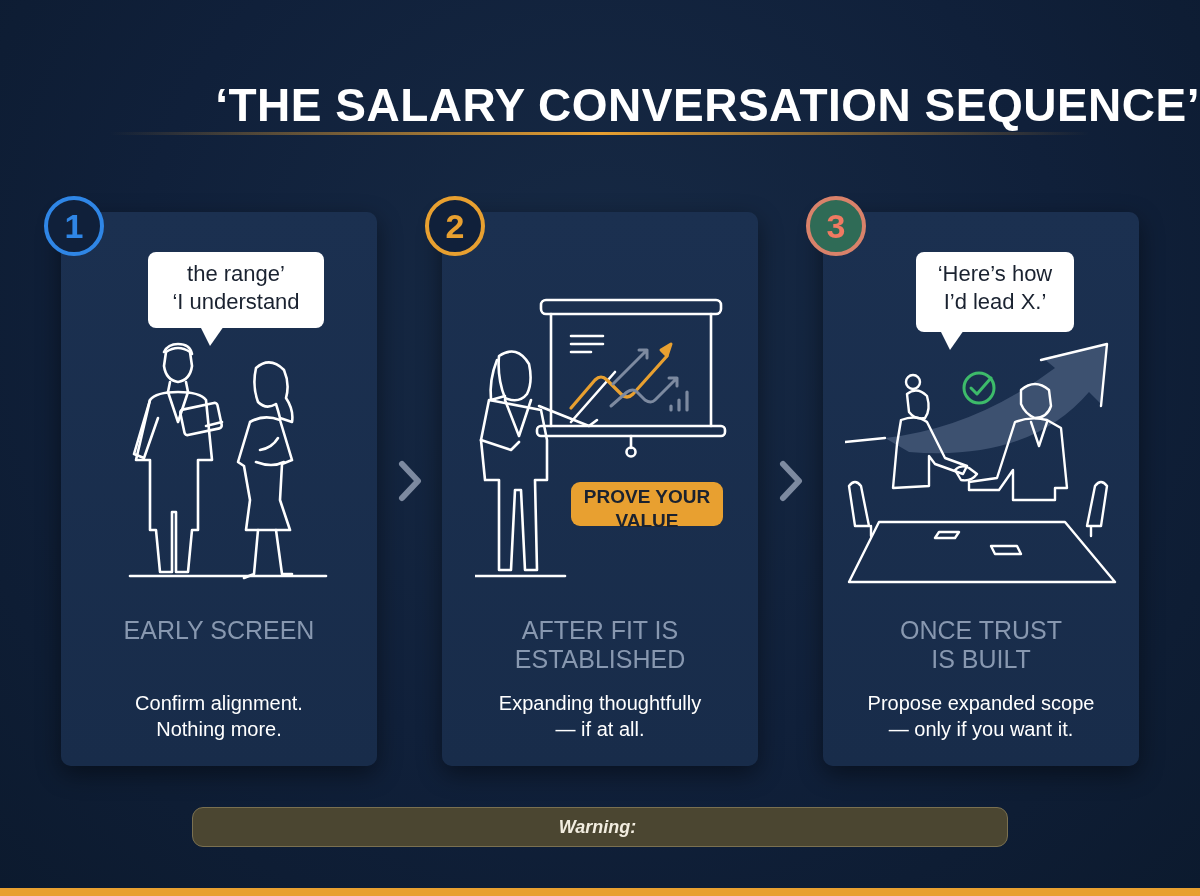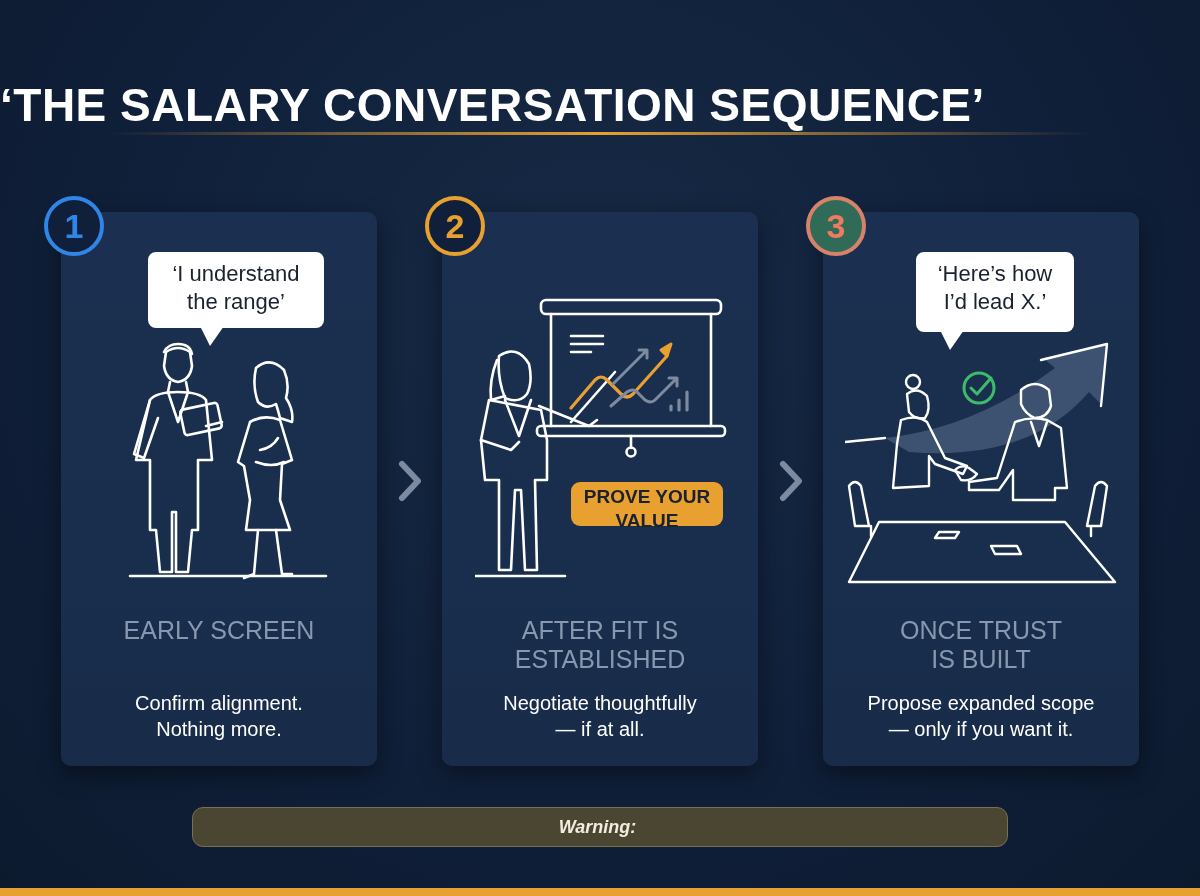--- a/index.html
+++ b/index.html
@@ -11,7 +11,7 @@
   }
   .title {
     position: absolute; top: 78px; left: 0; width: 1200px;
-    text-align: left; color: #ffffff; font-weight: 700;
+    text-align: right; color: #ffffff; font-weight: 700;
     font-size: 46px; letter-spacing: 0.5px;
   }
   .title-rule {

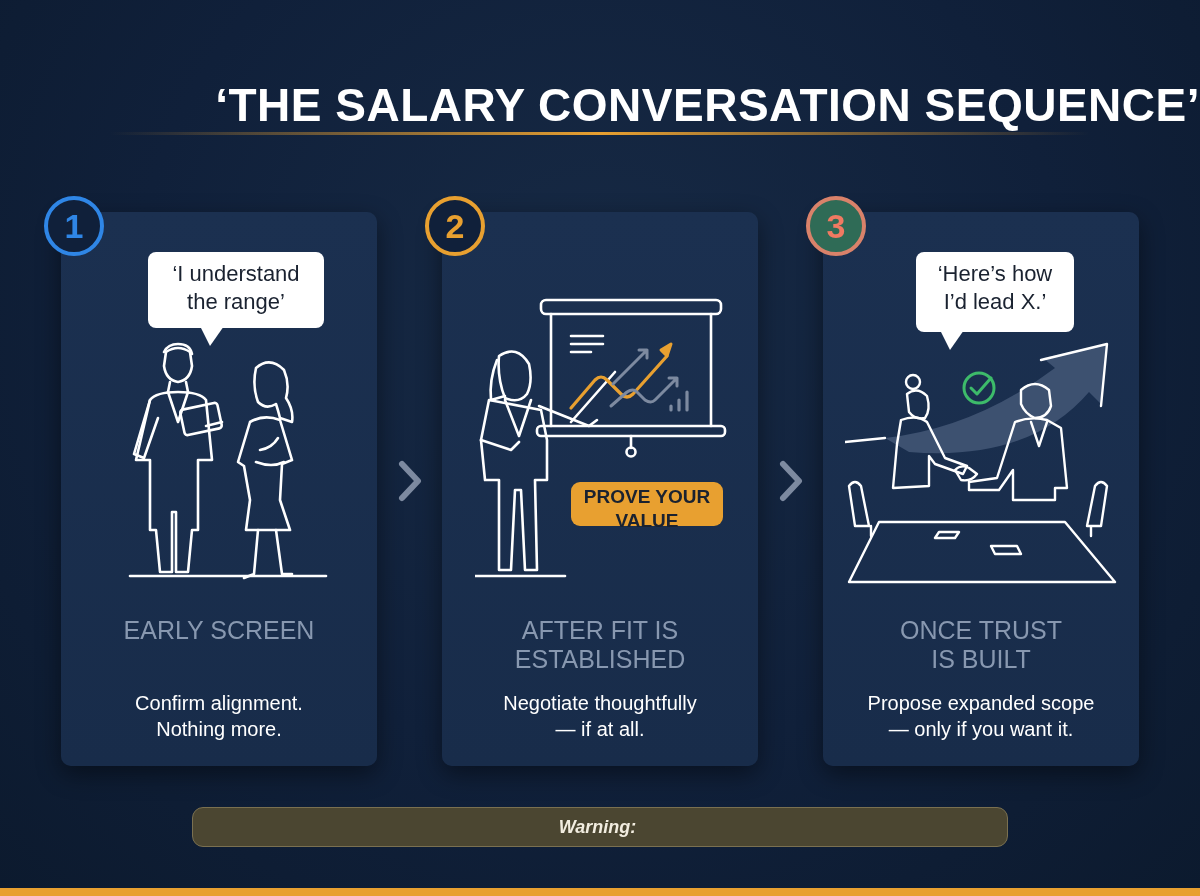--- a/index.html
+++ b/index.html
@@ -86,8 +86,8 @@
 <div class="card c1"></div>
 <div class="step-badge b1">1</div>
 <div class="bubble bubble1">
+  <div>the range’</div>
   <div>‘I understand</div>
-  <div>the range’</div>
 </div>
 <svg class="illus" style="left:110px;top:340px" width="220" height="245" viewBox="0 0 220 245" fill="none" stroke="#ffffff" stroke-width="2.6" stroke-linejoin="round" stroke-linecap="round">
 

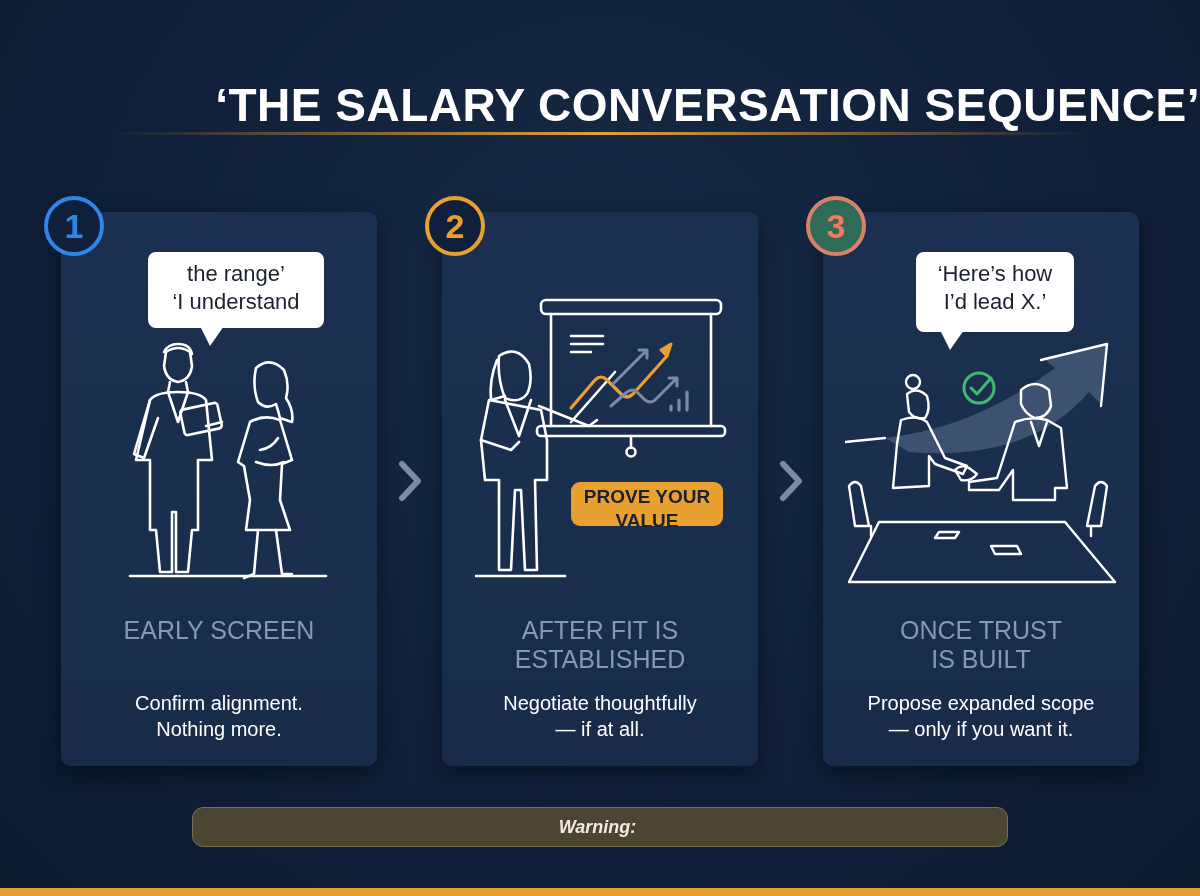--- a/index.html
+++ b/index.html
@@ -147,7 +147,7 @@
 </div>
 <div class="card-heading" style="left:442px;top:616px">AFTER FIT IS</div>
 <div class="card-heading" style="left:442px;top:645px">ESTABLISHED</div>
-<div class="card-desc" style="left:442px;top:690px">Negotiate thoughtfully</div>
+<div class="card-desc" style="left:442px;top:690px">Expanding thoughtfully</div>
 <div class="card-desc" style="left:442px;top:716px">— if at all.</div>
 
 <svg class="chev" style="left:777px" width="30" height="46" viewBox="0 0 30 46" fill="none" stroke="#7d8aa0" stroke-width="6" stroke-linecap="round" stroke-linejoin="round">

